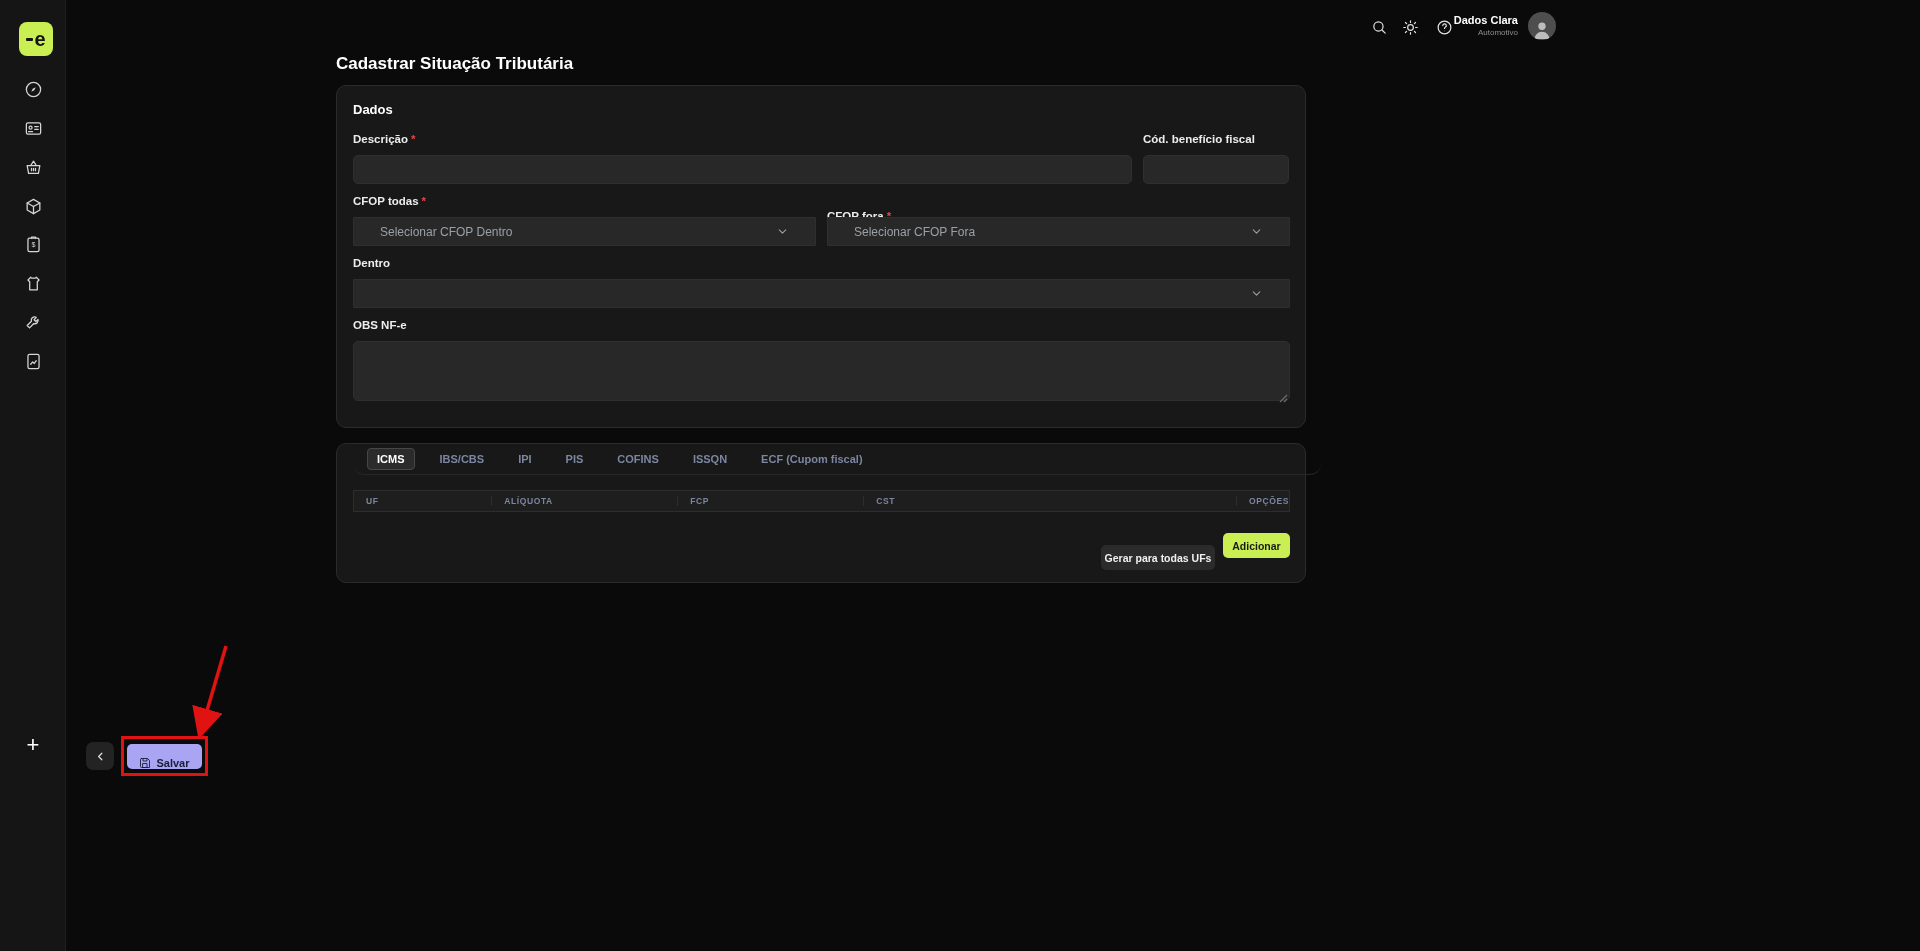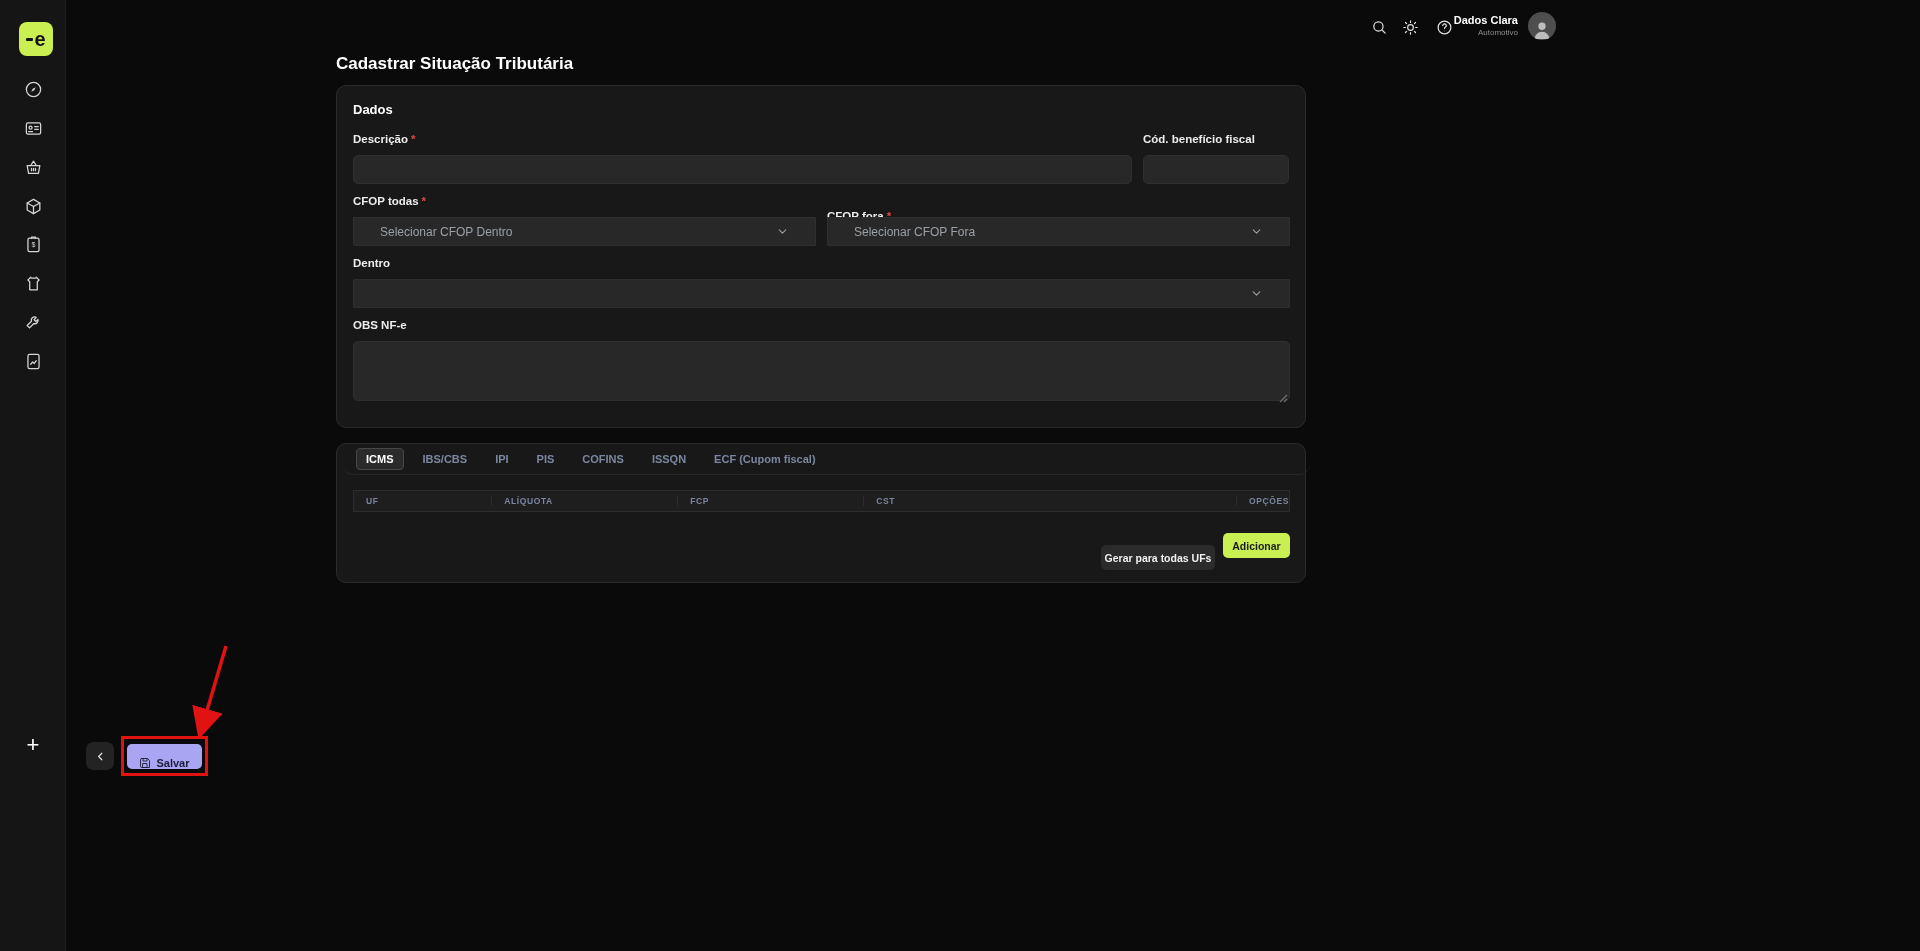--- a/index.html
+++ b/index.html
@@ -48,7 +48,7 @@
   .resize-handle svg { width:12px; height:12px; stroke:#6a6a6a; stroke-width:1.3; }
 
   
-  .tabbar { position:absolute; left:5px; top:0; width:100%; height:31px; border-bottom:1px solid #262626; display:flex; align-items:center; padding-left:14px; gap:10px;border-radius:11px; }
+  .tabbar { position:absolute; left:16px; top:0; width:100%; height:31px; border-bottom:1px solid #262626; display:flex; align-items:center; padding-left:14px; gap:16px;border-radius:11px; }
   .tab { font-size:11px; color:#7b86a1; padding:4px 9px; border-radius:4px; cursor:pointer; white-space:nowrap; font-weight:600; }
   .tab.active { background:#2b2b2b; border:1px solid #474747; color:#ffffff; font-weight:bold; }
 

